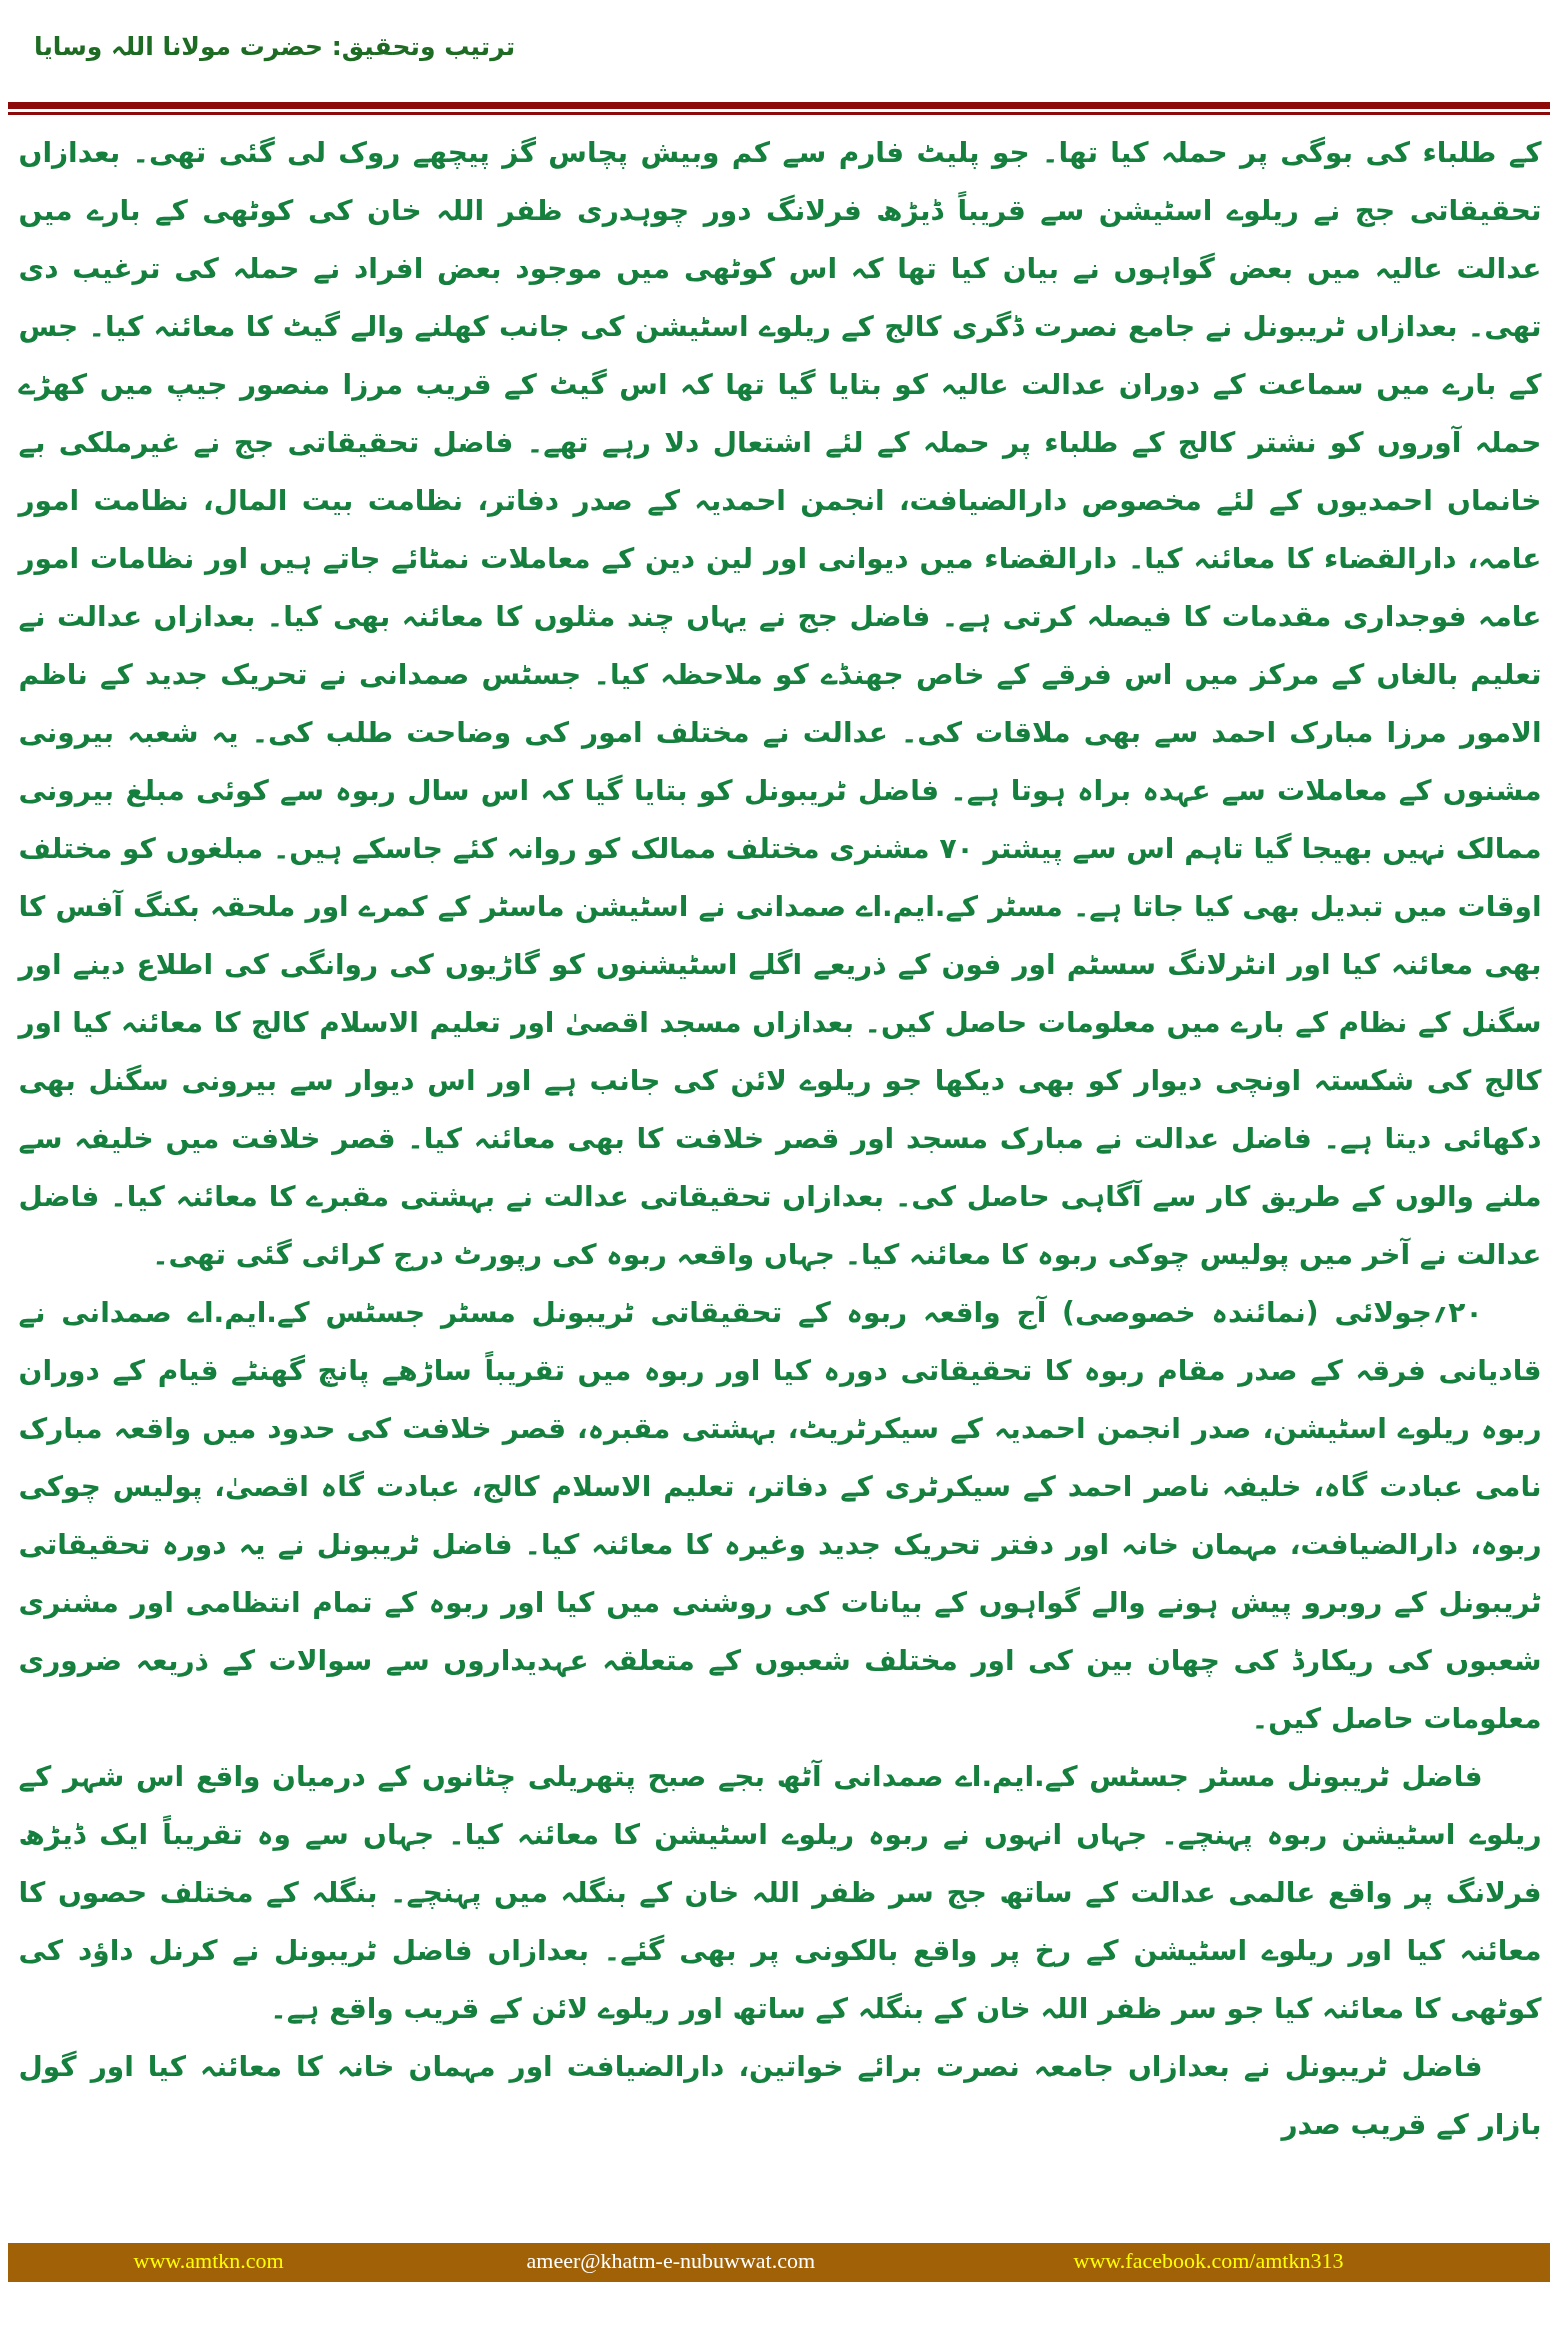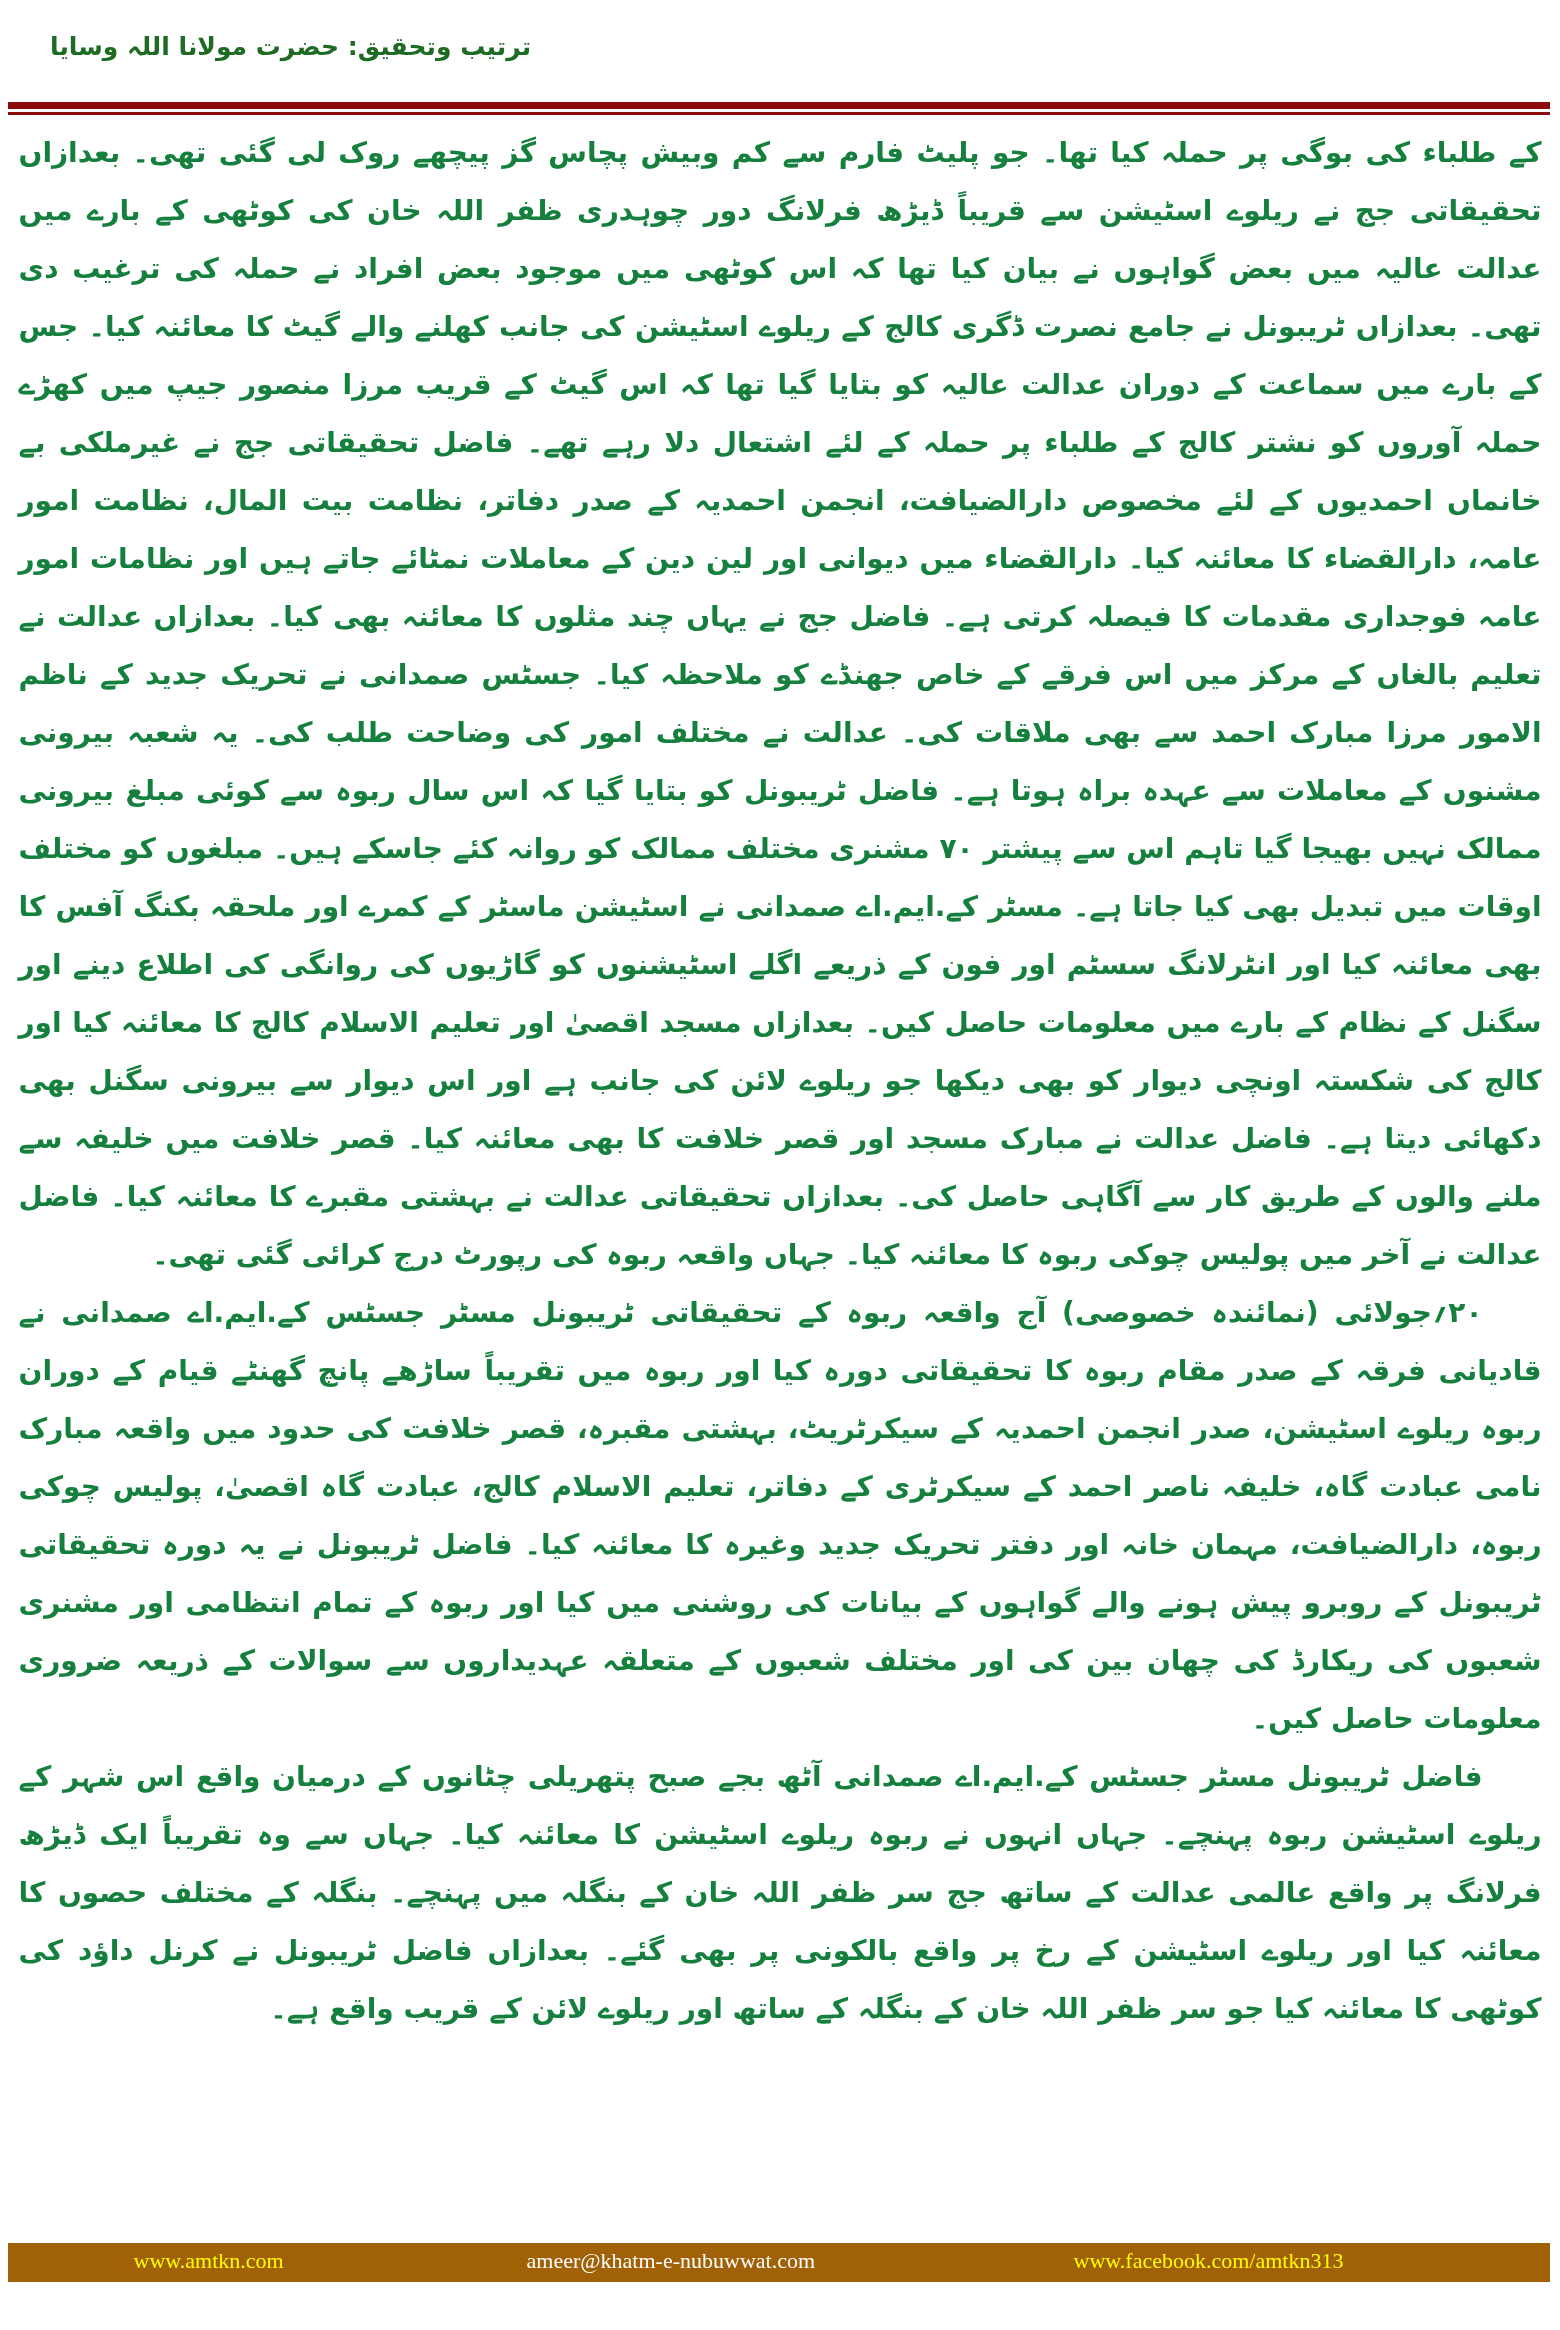--- a/index.html
+++ b/index.html
@@ -7,7 +7,7 @@
   .header { position: absolute; left: 0; top: 0; width: 1560px; height: 101px; }
   .hdr-left, .hdr-right, .hdr-center {
     position: absolute; top: 32px; direction: rtl;
-    font-family: "DejaVu Sans", sans-serif; font-weight: bold; margin-left: 16px;
+    font-family: "DejaVu Sans", sans-serif; font-weight: bold;
   }
   .hdr-left { left: 34px; color: #1e6b24; font-size: 25px; }
   .hdr-right { right: 34px; color: #1e6b24; font-size: 25px; }

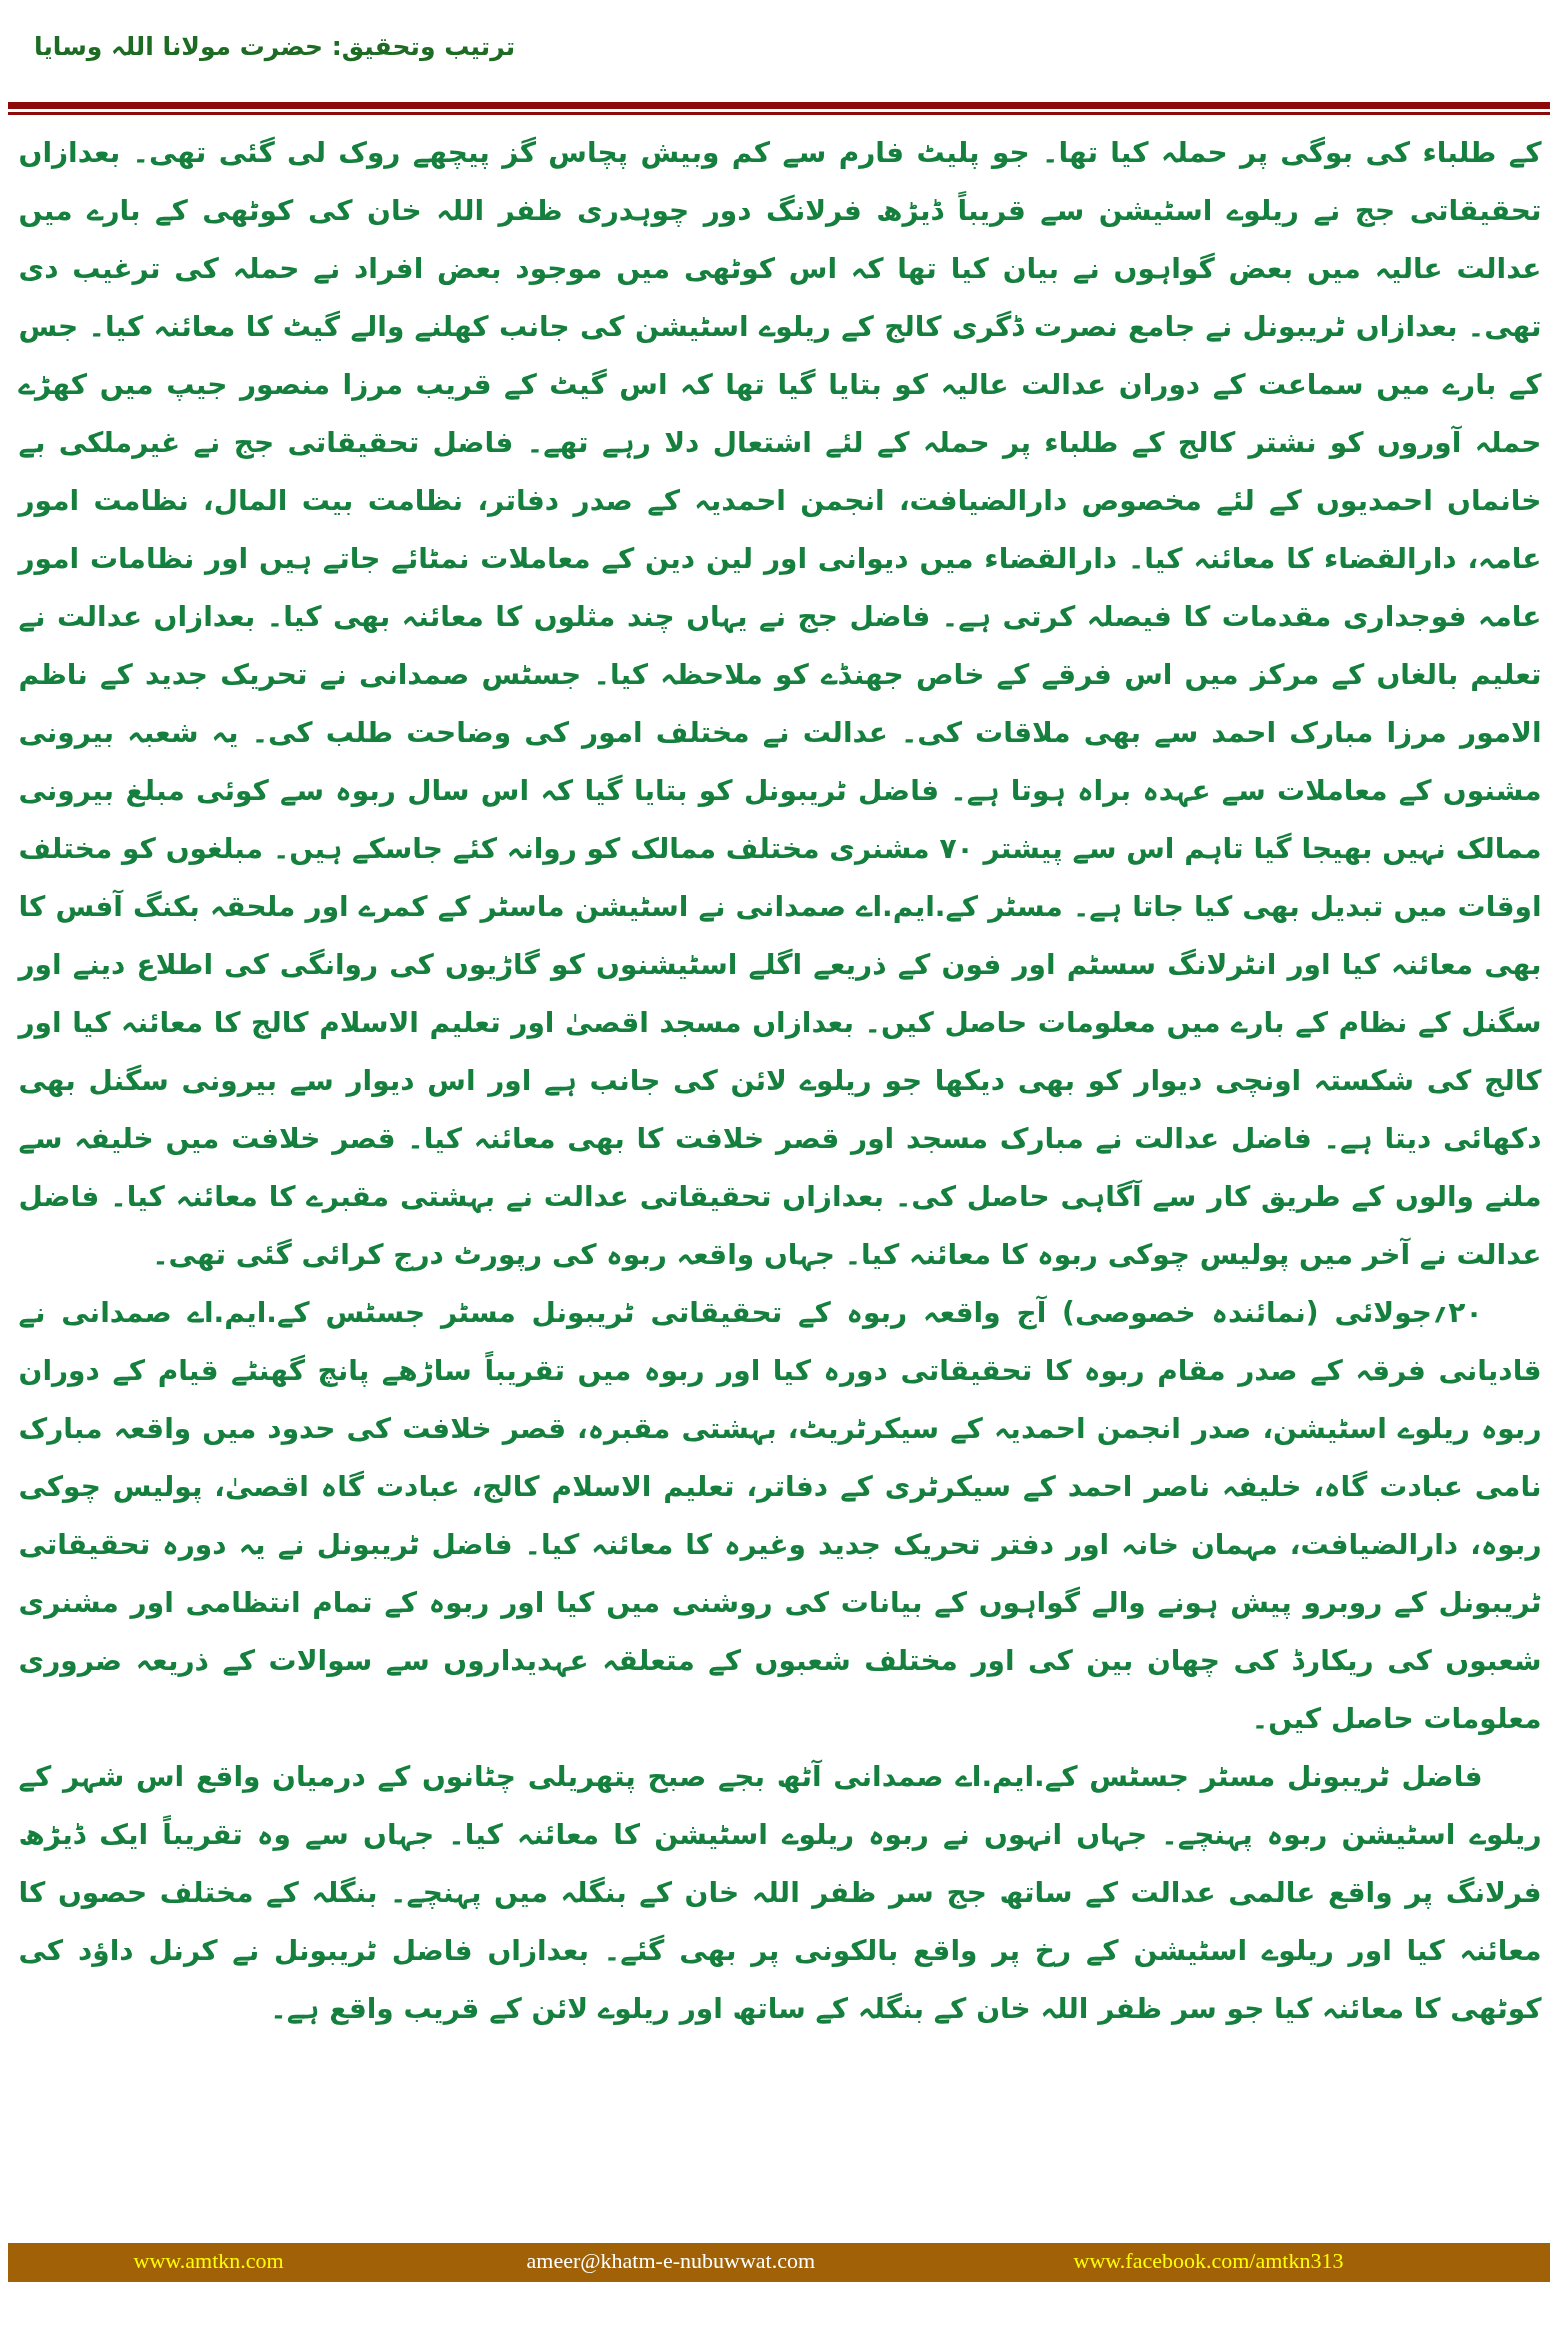--- a/index.html
+++ b/index.html
@@ -43,6 +43,7 @@
   <p>کے طلباء کی بوگی پر حملہ کیا تھا۔ جو پلیٹ فارم سے کم وبیش پچاس گز پیچھے روک لی گئی تھی۔ بعدازاں تحقیقاتی جج نے ریلوے اسٹیشن سے قریباً ڈیڑھ فرلانگ دور چوہدری ظفر اللہ خان کی کوٹھی کے بارے میں عدالت عالیہ میں بعض گواہوں نے بیان کیا تھا کہ اس کوٹھی میں موجود بعض افراد نے حملہ کی ترغیب دی تھی۔ بعدازاں ٹریبونل نے جامع نصرت ڈگری کالج کے ریلوے اسٹیشن کی جانب کھلنے والے گیٹ کا معائنہ کیا۔ جس کے بارے میں سماعت کے دوران عدالت عالیہ کو بتایا گیا تھا کہ اس گیٹ کے قریب مرزا منصور جیپ میں کھڑے حملہ آوروں کو نشتر کالج کے طلباء پر حملہ کے لئے اشتعال دلا رہے تھے۔ فاضل تحقیقاتی جج نے غیرملکی بے خانماں احمدیوں کے لئے مخصوص دارالضیافت، انجمن احمدیہ کے صدر دفاتر، نظامت بیت المال، نظامت امور عامہ، دارالقضاء کا معائنہ کیا۔ دارالقضاء میں دیوانی اور لین دین کے معاملات نمٹائے جاتے ہیں اور نظامات امور عامہ فوجداری مقدمات کا فیصلہ کرتی ہے۔ فاضل جج نے یہاں چند مثلوں کا معائنہ بھی کیا۔ بعدازاں عدالت نے تعلیم بالغاں کے مرکز میں اس فرقے کے خاص جھنڈے کو ملاحظہ کیا۔ جسٹس صمدانی نے تحریک جدید کے ناظم الامور مرزا مبارک احمد سے بھی ملاقات کی۔ عدالت نے مختلف امور کی وضاحت طلب کی۔ یہ شعبہ بیرونی مشنوں کے معاملات سے عہدہ براہ ہوتا ہے۔ فاضل ٹریبونل کو بتایا گیا کہ اس سال ربوہ سے کوئی مبلغ بیرونی ممالک نہیں بھیجا گیا تاہم اس سے پیشتر ۷۰ مشنری مختلف ممالک کو روانہ کئے جاسکے ہیں۔ مبلغوں کو مختلف اوقات میں تبدیل بھی کیا جاتا ہے۔ مسٹر کے.ایم.اے صمدانی نے اسٹیشن ماسٹر کے کمرے اور ملحقہ بکنگ آفس کا بھی معائنہ کیا اور انٹرلانگ سسٹم اور فون کے ذریعے اگلے اسٹیشنوں کو گاڑیوں کی روانگی کی اطلاع دینے اور سگنل کے نظام کے بارے میں معلومات حاصل کیں۔ بعدازاں مسجد اقصیٰ اور تعلیم الاسلام کالج کا معائنہ کیا اور کالج کی شکستہ اونچی دیوار کو بھی دیکھا جو ریلوے لائن کی جانب ہے اور اس دیوار سے بیرونی سگنل بھی دکھائی دیتا ہے۔ فاضل عدالت نے مبارک مسجد اور قصر خلافت کا بھی معائنہ کیا۔ قصر خلافت میں خلیفہ سے ملنے والوں کے طریق کار سے آگاہی حاصل کی۔ بعدازاں تحقیقاتی عدالت نے بہشتی مقبرے کا معائنہ کیا۔ فاضل عدالت نے آخر میں پولیس چوکی ربوہ کا معائنہ کیا۔ جہاں واقعہ ربوہ کی رپورٹ درج کرائی گئی تھی۔</p>
   <p class="indent">۲۰؍جولائی (نمائندہ خصوصی) آج واقعہ ربوہ کے تحقیقاتی ٹریبونل مسٹر جسٹس کے.ایم.اے صمدانی نے قادیانی فرقہ کے صدر مقام ربوہ کا تحقیقاتی دورہ کیا اور ربوہ میں تقریباً ساڑھے پانچ گھنٹے قیام کے دوران ربوہ ریلوے اسٹیشن، صدر انجمن احمدیہ کے سیکرٹریٹ، بہشتی مقبرہ، قصر خلافت کی حدود میں واقعہ مبارک نامی عبادت گاہ، خلیفہ ناصر احمد کے سیکرٹری کے دفاتر، تعلیم الاسلام کالج، عبادت گاہ اقصیٰ، پولیس چوکی ربوہ، دارالضیافت، مہمان خانہ اور دفتر تحریک جدید وغیرہ کا معائنہ کیا۔ فاضل ٹریبونل نے یہ دورہ تحقیقاتی ٹریبونل کے روبرو پیش ہونے والے گواہوں کے بیانات کی روشنی میں کیا اور ربوہ کے تمام انتظامی اور مشنری شعبوں کی ریکارڈ کی چھان بین کی اور مختلف شعبوں کے متعلقہ عہدیداروں سے سوالات کے ذریعہ ضروری معلومات حاصل کیں۔</p>
   <p class="indent">فاضل ٹریبونل مسٹر جسٹس کے.ایم.اے صمدانی آٹھ بجے صبح پتھریلی چٹانوں کے درمیان واقع اس شہر کے ریلوے اسٹیشن ربوہ پہنچے۔ جہاں انہوں نے ربوہ ریلوے اسٹیشن کا معائنہ کیا۔ جہاں سے وہ تقریباً ایک ڈیڑھ فرلانگ پر واقع عالمی عدالت کے ساتھ جج سر ظفر اللہ خان کے بنگلہ میں پہنچے۔ بنگلہ کے مختلف حصوں کا معائنہ کیا اور ریلوے اسٹیشن کے رخ پر واقع بالکونی پر بھی گئے۔ بعدازاں فاضل ٹریبونل نے کرنل داؤد کی کوٹھی کا معائنہ کیا جو سر ظفر اللہ خان کے بنگلہ کے ساتھ اور ریلوے لائن کے قریب واقع ہے۔</p>
+  <p class="indent">فاضل ٹریبونل نے بعدازاں جامعہ نصرت برائے خواتین، دارالضیافت اور مہمان خانہ کا معائنہ کیا اور گول بازار کے قریب صدر</p>
 </div>
 
 <div class="footer">

